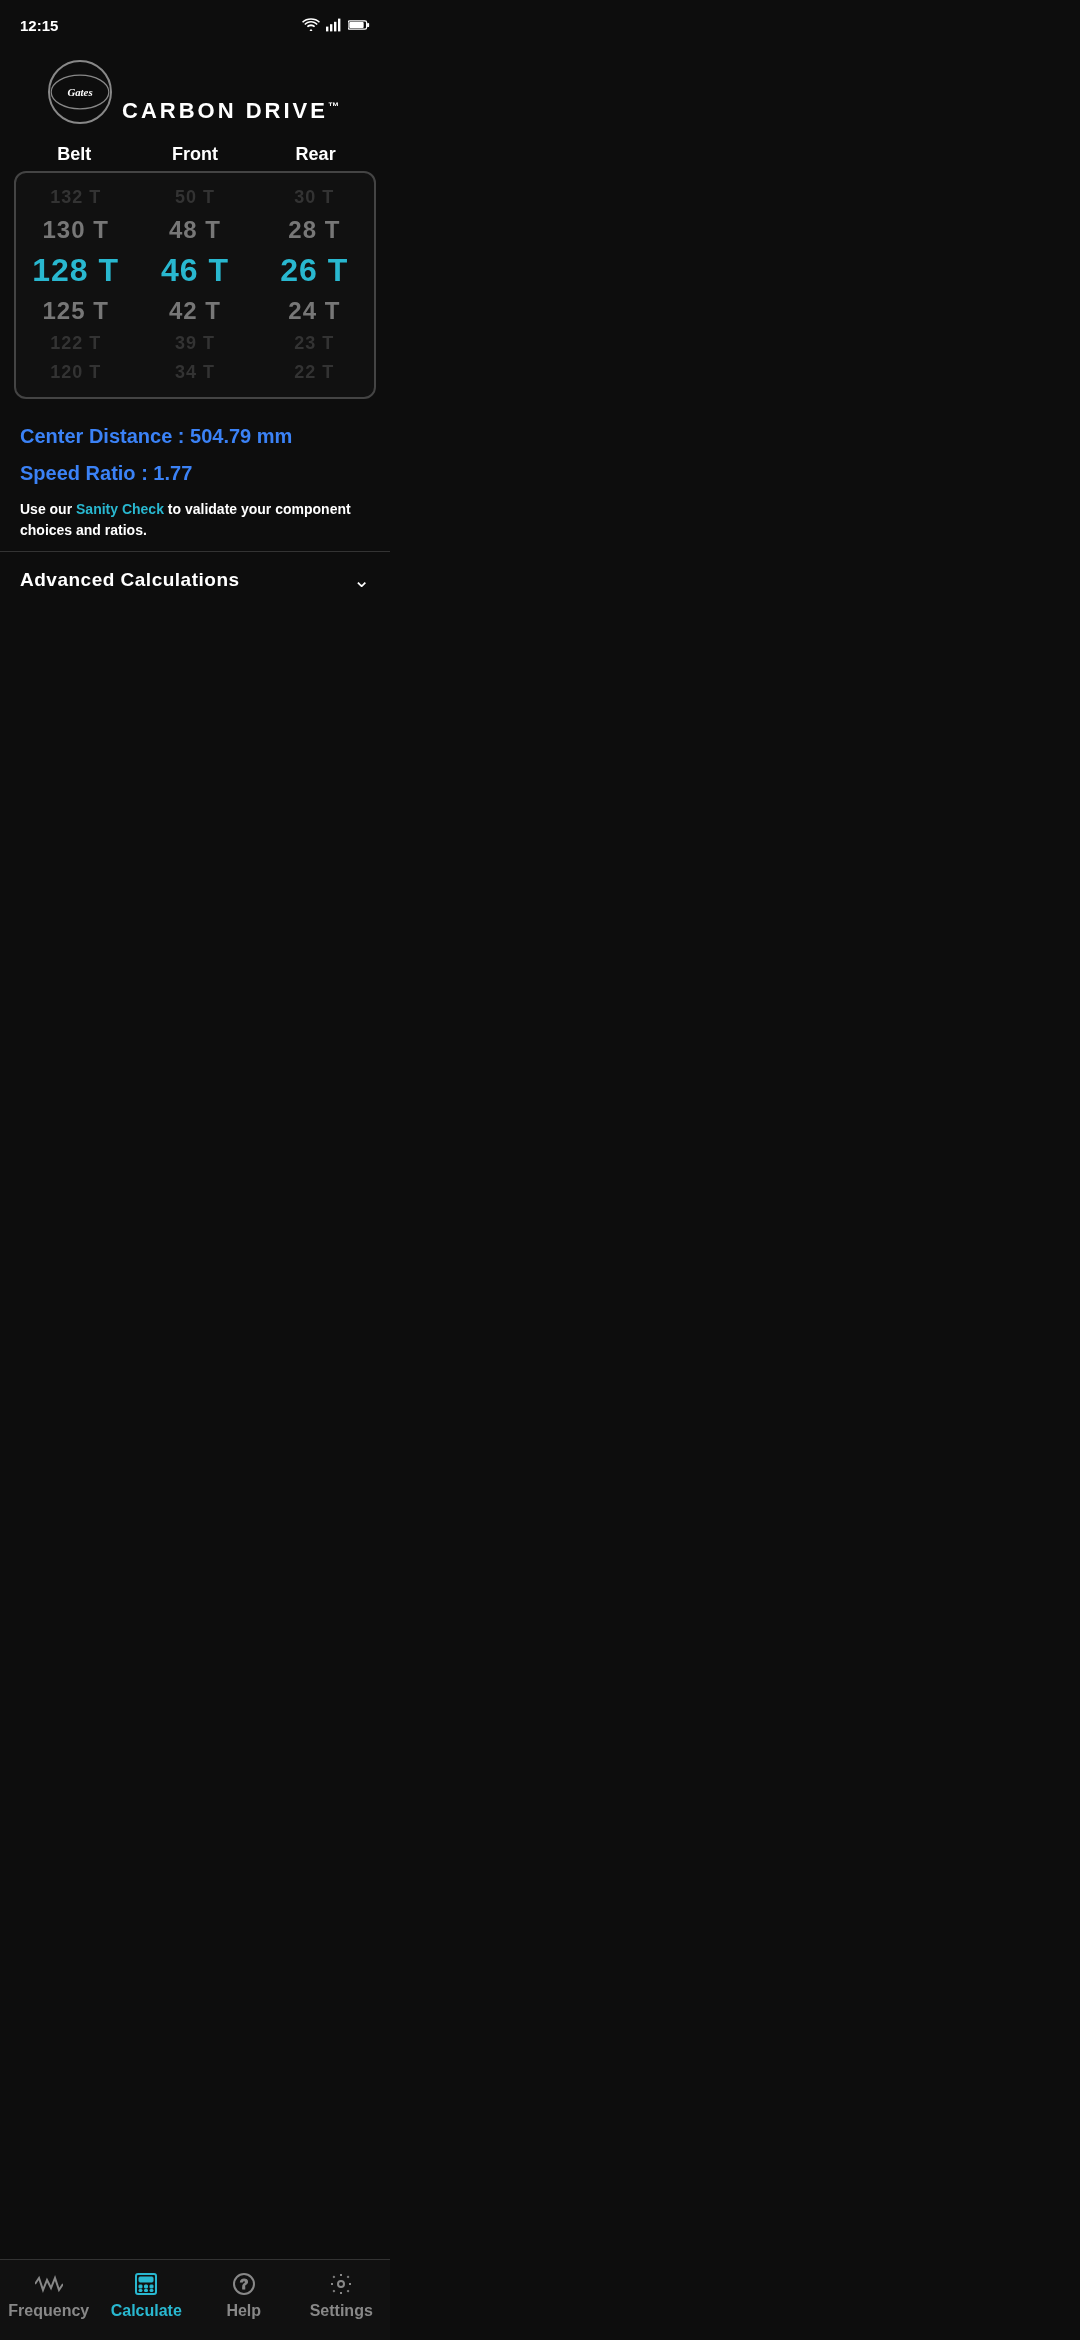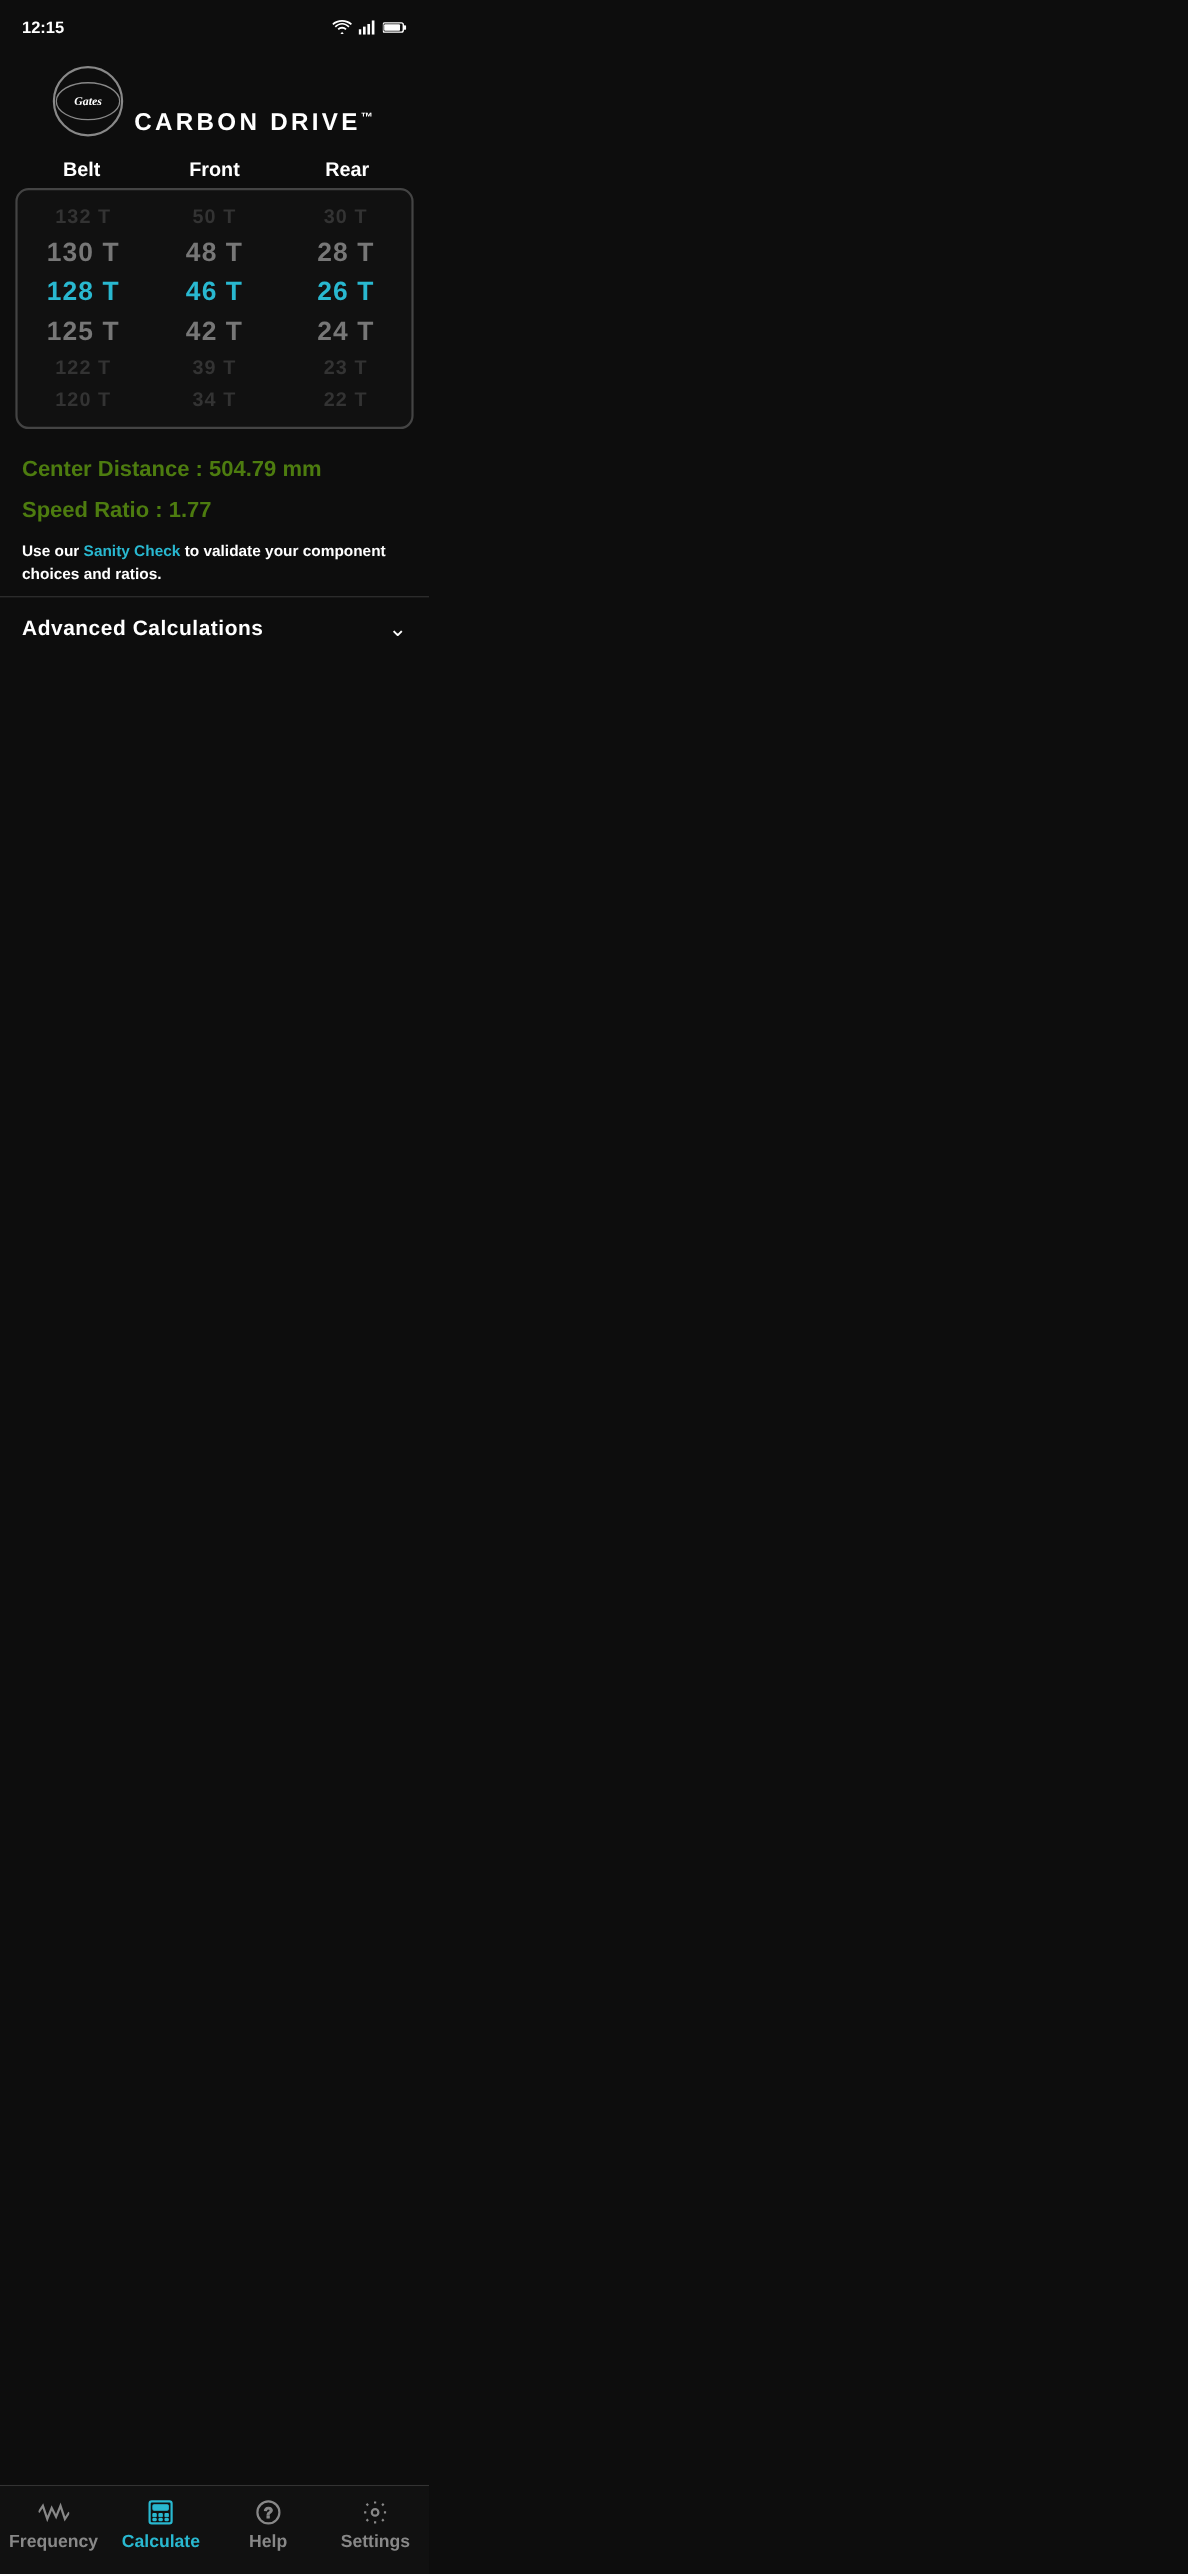--- a/index.html
+++ b/index.html
@@ -106,7 +106,7 @@
     }
     .picker-cell.selected {
       color: #29b8d0;
-      font-size: 24px;
+      font-size: 32px;
     }
     .picker-cell.near {
       color: #777;

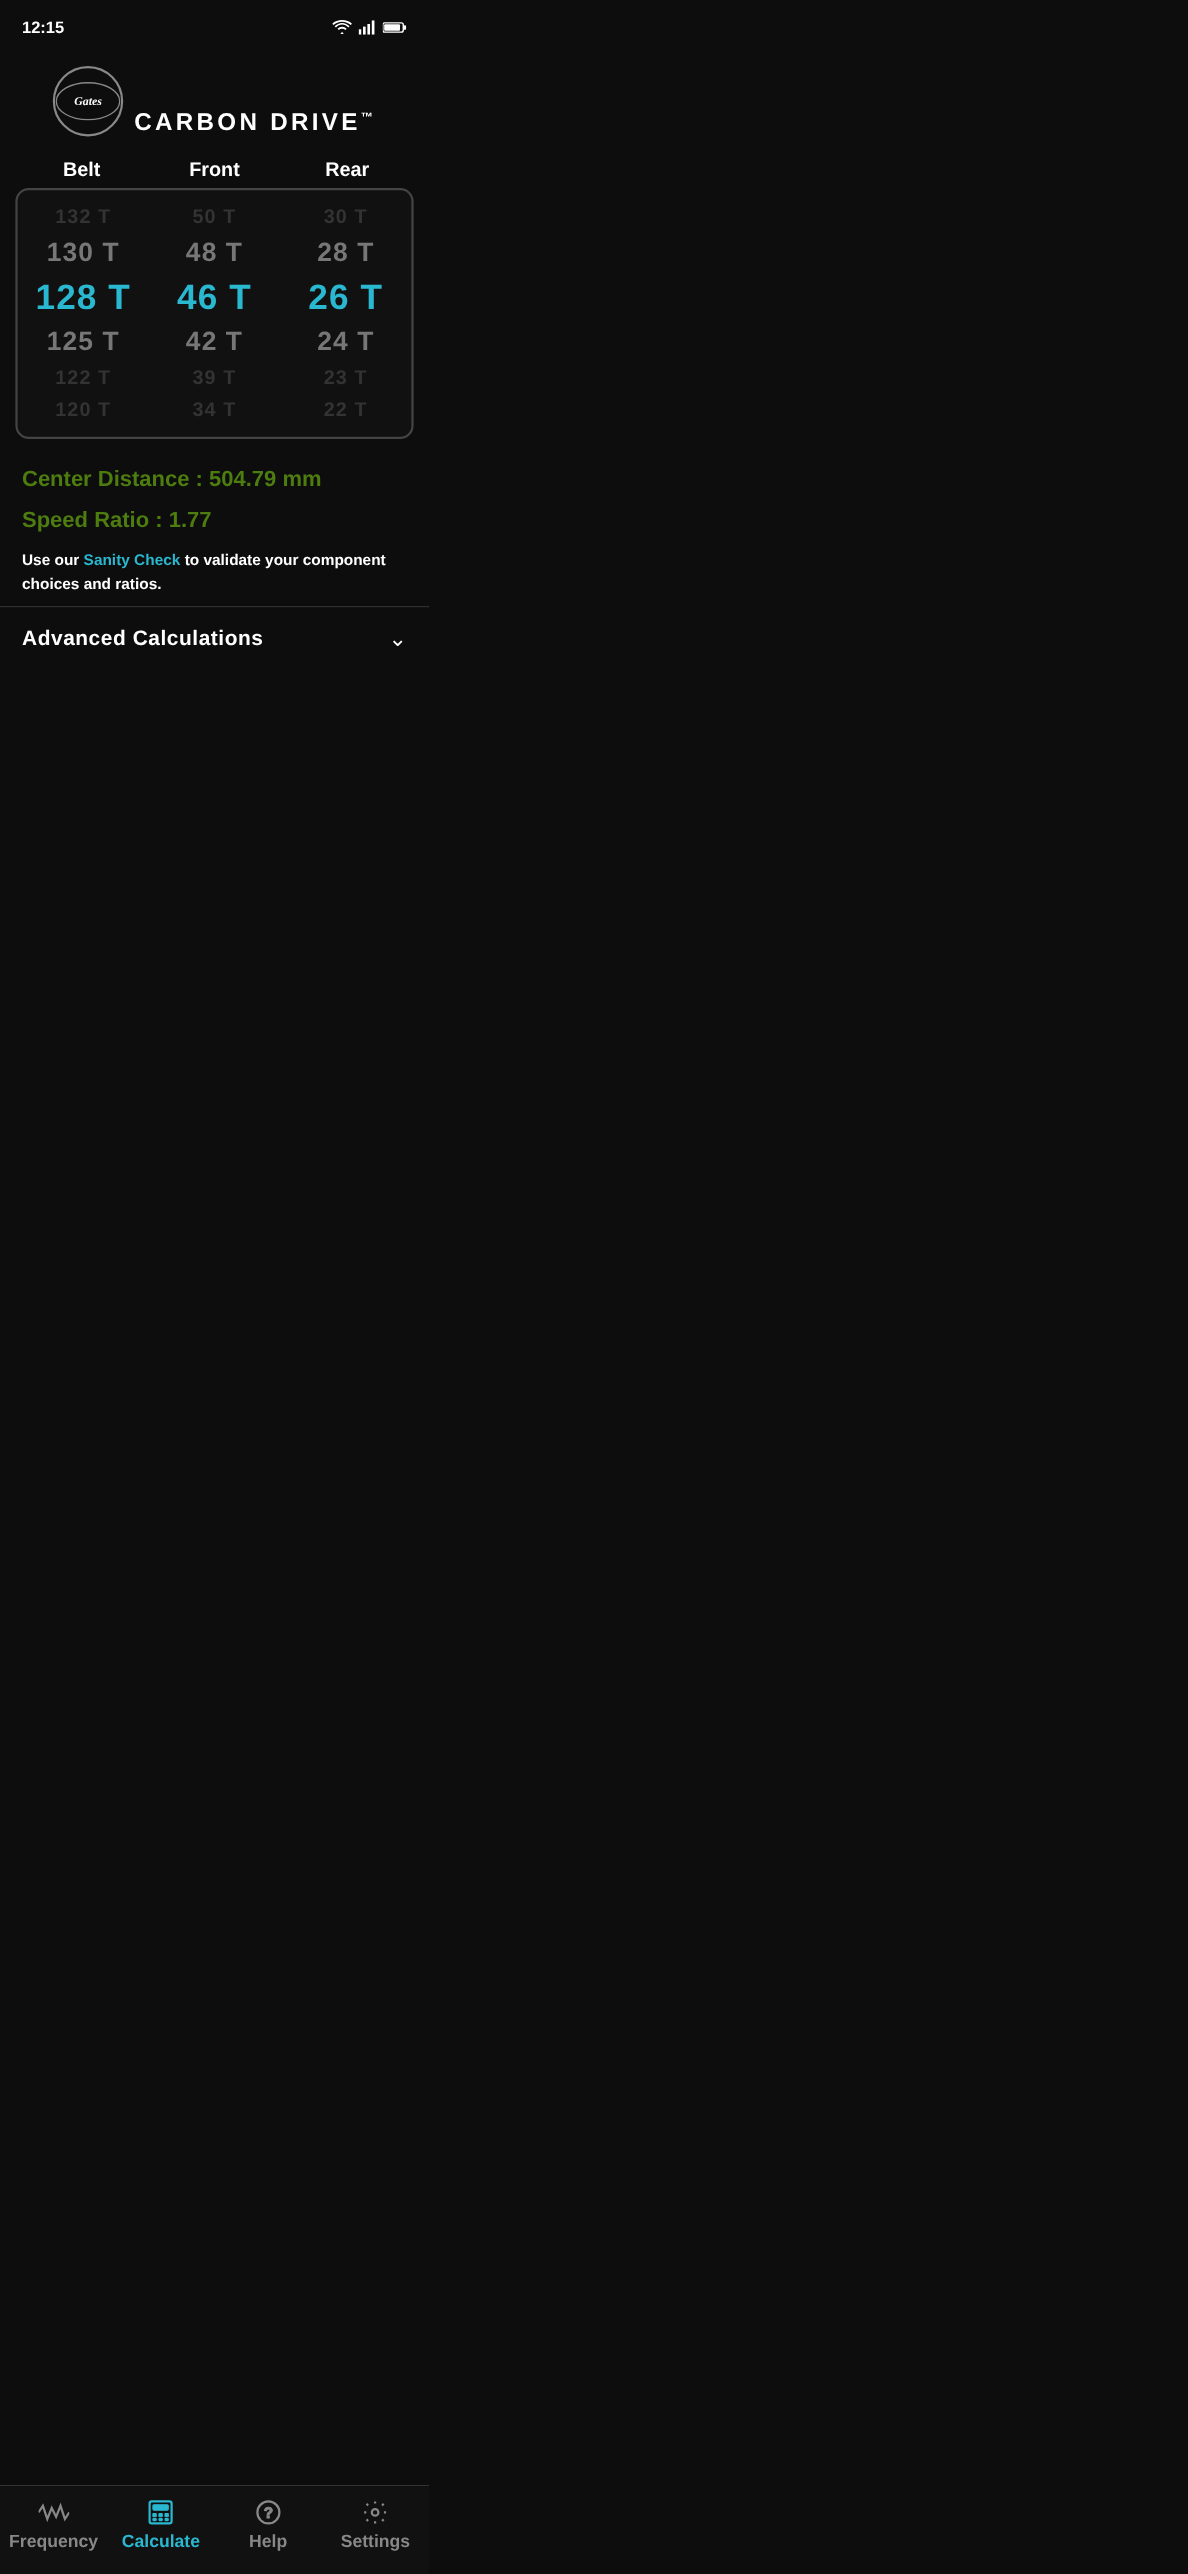--- a/index.html
+++ b/index.html
@@ -120,7 +120,7 @@
     .info-line {
       font-size: 20px;
       font-weight: 700;
-      color: #4d7c0f;
+      color: #3b82f6;
       margin-bottom: 14px;
     }
     .sanity-line {

